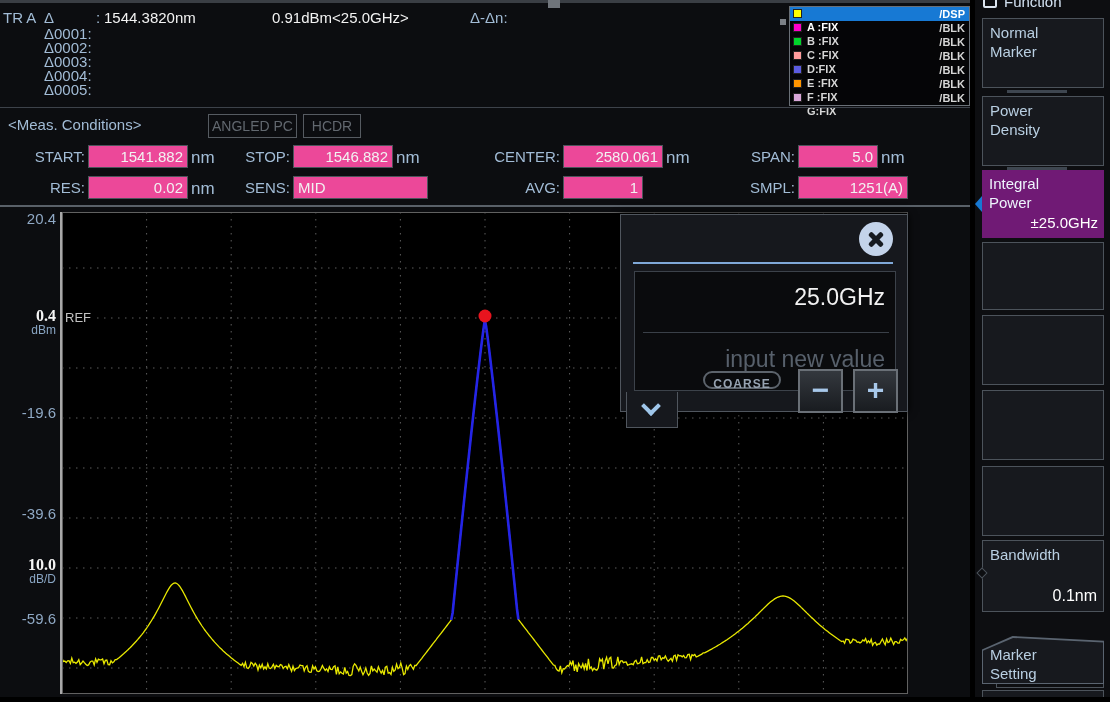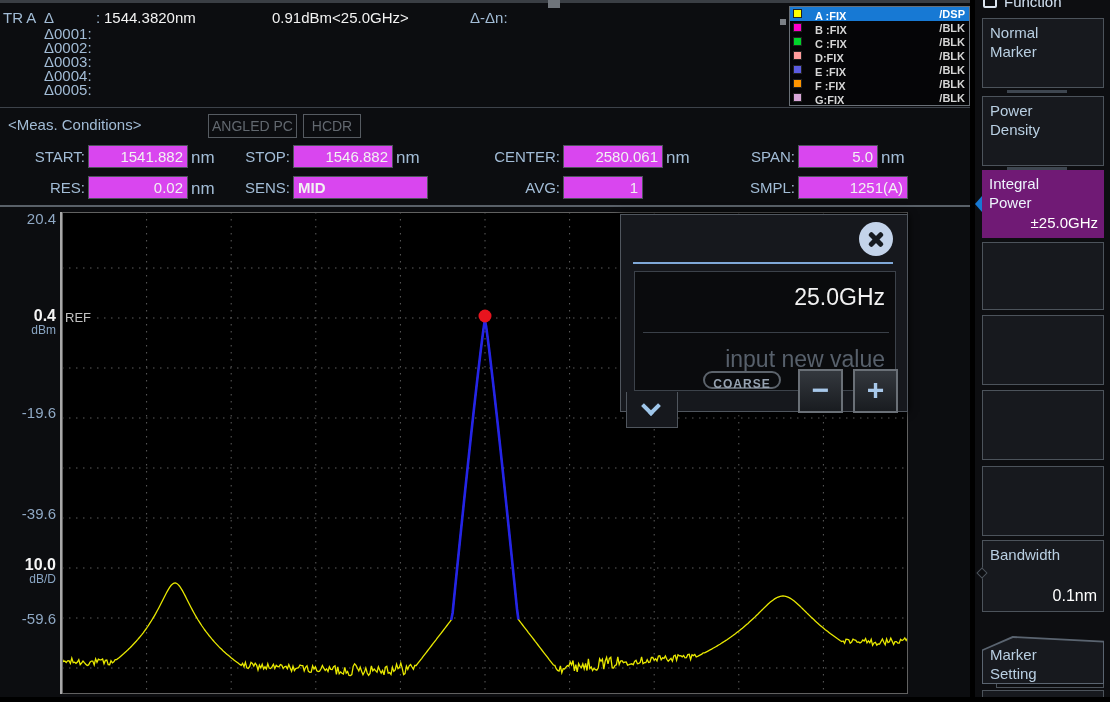--- a/index.html
+++ b/index.html
@@ -19,7 +19,7 @@
   .mrow { position:relative; height:14px; font-size:11px; font-weight:bold; color:#d6d6d6; }
   .mrow.selected { background:#1779d4; color:#fff; }
   .swatch { position:absolute; left:3px; top:2px; width:9px; height:9px; border:1px solid #222; }
-  .mname { position:absolute; left:17px; top:3px;margin-left:8px; }
+  .mname { position:absolute; left:17px; top:14px; }
   .mmode { position:absolute; right:4px; top:1px; }
   .mlist-ind { left:780px; top:19px; width:6px; height:6px; background:#7b8086; }
 

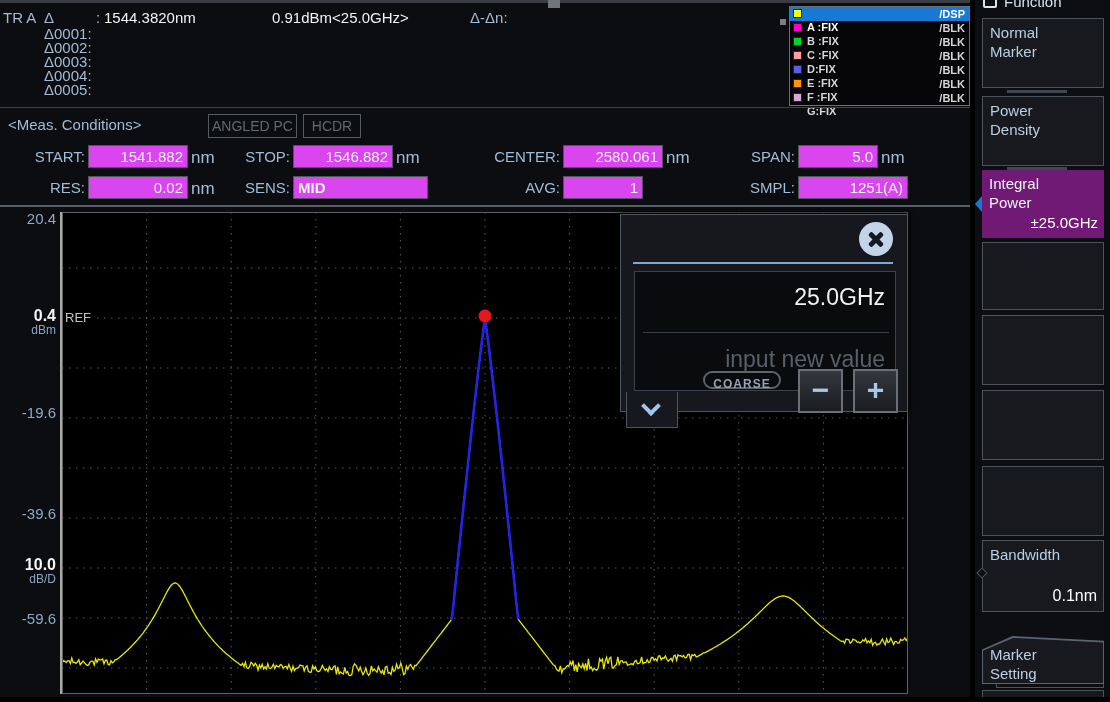--- a/index.html
+++ b/index.html
@@ -29,7 +29,7 @@
   
   .badge { border:1px solid #565b61; color:#62686f; font-size:14px; text-align:center; line-height:22px; height:24px; }
   .fldlbl { font-size:15px; color:#a2bcd6; text-align:right; }
-  .box { background:#d946ef; border:1px solid #4d545b; height:23px; line-height:21px; font-size:15px; color:#f2f2f2; text-align:right; padding:0 4px; }
+  .box { background:#ec4899; border:1px solid #4d545b; height:23px; line-height:21px; font-size:15px; color:#f2f2f2; text-align:right; padding:0 4px; }
   .box.left { text-align:left; }
   .unit { font-size:17px; color:#a2bcd6; }
 

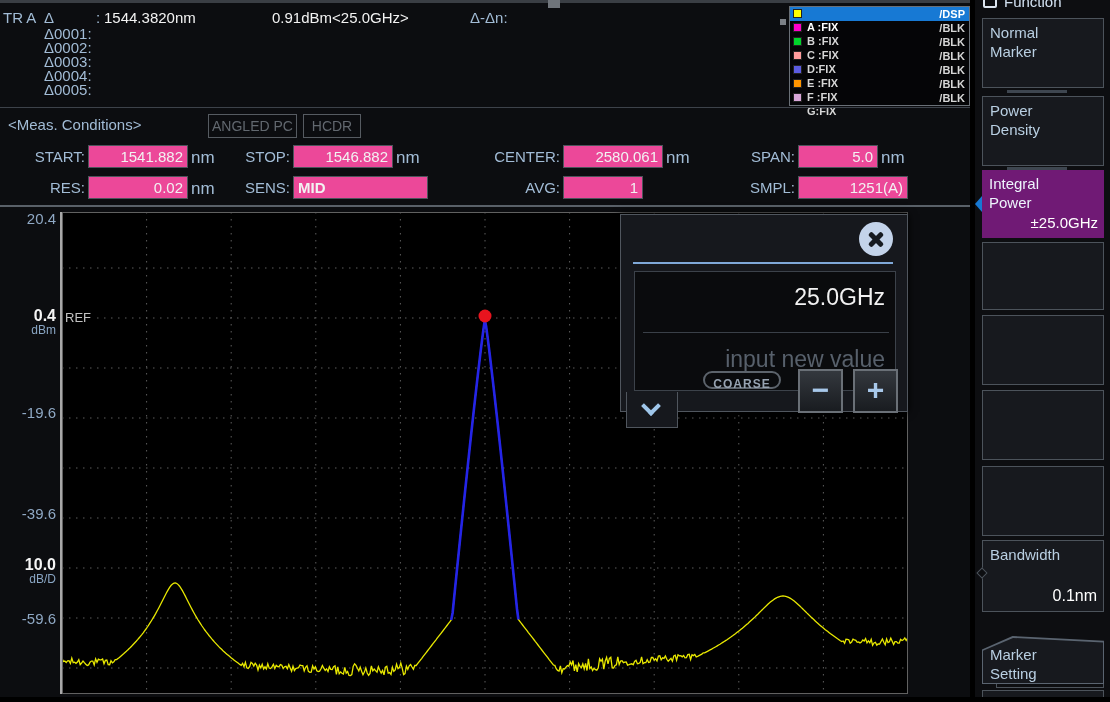--- a/index.html
+++ b/index.html
@@ -154,7 +154,7 @@
     <div class="abs box" style="left:88px;top:176px;width:100px;">0.02</div>
     <div class="abs unit" style="left:191px;top:179px;">nm</div>
     <div class="abs fldlbl" style="left:210px;top:179px;width:80px;">SENS:</div>
-    <div class="abs box left" style="left:293px;top:176px;width:135px;font-weight:bold;">MID</div>
+    <div class="abs box left" style="left:293px;top:176px;width:135px;">MID</div>
     <div class="abs fldlbl" style="left:455px;top:179px;width:105px;">AVG:</div>
     <div class="abs box" style="left:563px;top:176px;width:80px;">1</div>
     <div class="abs fldlbl" style="left:720px;top:179px;width:75px;">SMPL:</div>

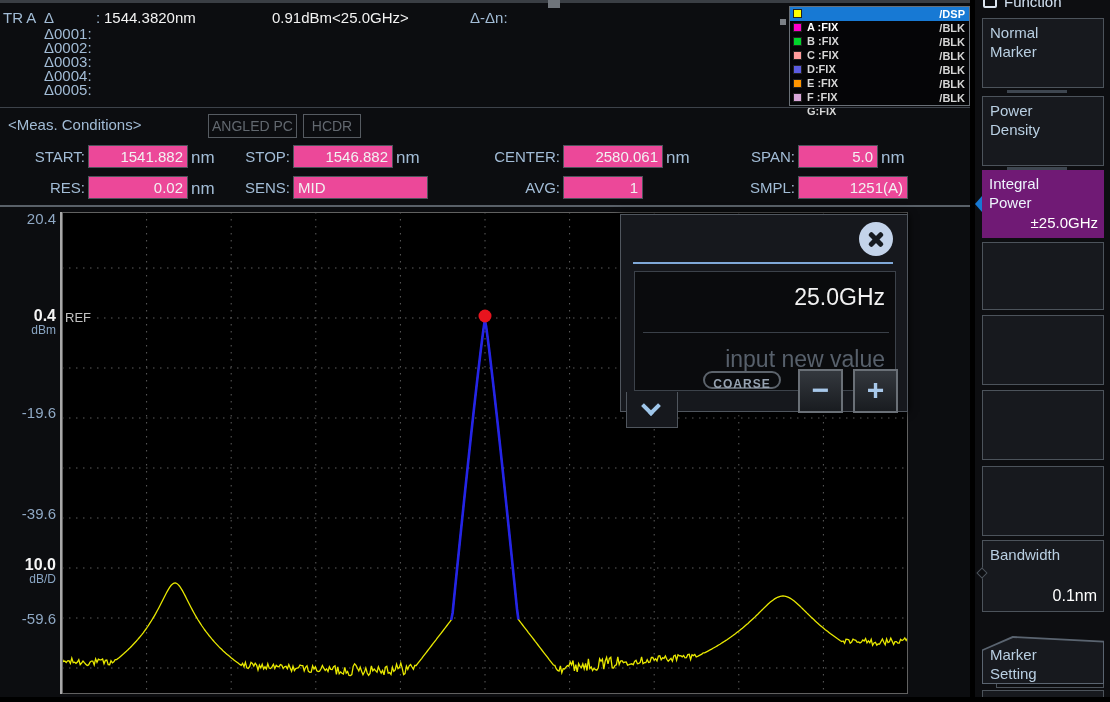--- a/index.html
+++ b/index.html
@@ -35,7 +35,7 @@
 
   
   .tick { width:56px; text-align:right; font-size:15px; color:#8fa8c4; }
-  .tick.big { color:#f5f5f5; font-size:16px; font-weight:bold; }
+  .tick.big { color:#f5f5f5; font-size:16px; font-weight:bold;font-family:Liberation Serif, serif; }
   .usub { width:56px; text-align:right; font-size:12px; color:#8aa6c4; }
   .refword { color:#c2c2c2; font-size:13px; background:#000; padding-right:3px; }
 

